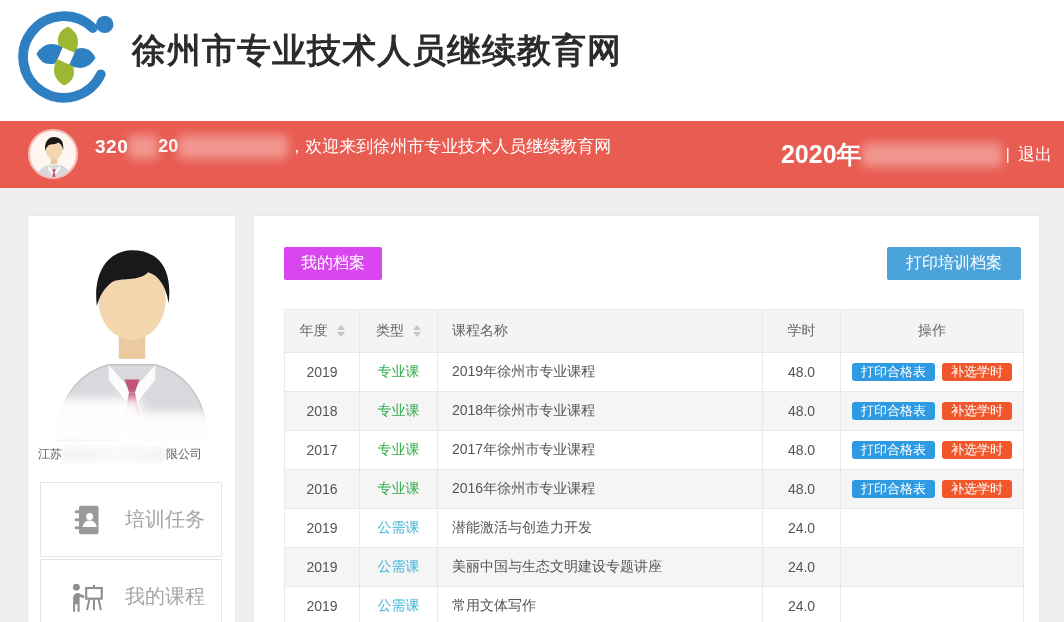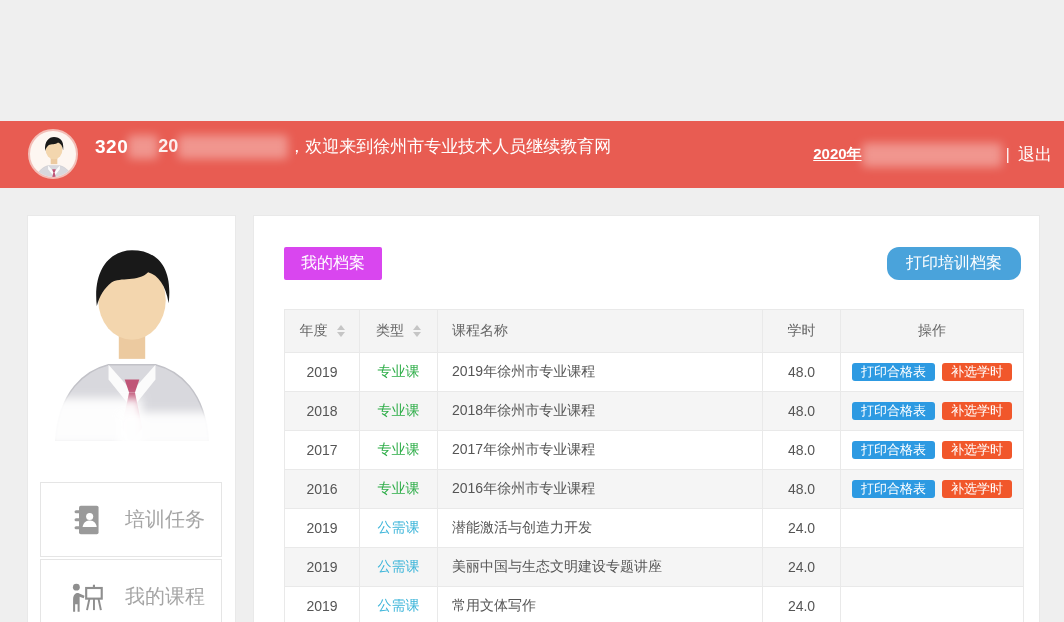--- a/index.html
+++ b/index.html
@@ -92,6 +92,19 @@
 
 <div class="page">
 
+  <header class="site-header">
+    <svg class="logo" viewBox="0 0 100 100">
+      <path d="M83.2,68.9 A40,40 0 1 1 75.3,23.7" fill="none" stroke="#2f7fc3" stroke-width="9.5" stroke-linecap="round"></path>
+      <circle cx="87" cy="20" r="8.5" fill="#2f7fc3"></circle>
+      <g transform="translate(49,51)">
+        <path d="M-29,-2 Q-20,-17 -3,-9 L-10,7 Q-23,11 -29,-2 Z" fill="#2f7fc3"></path>
+        <path d="M-29,-2 Q-20,-17 -3,-9 L-10,7 Q-23,11 -29,-2 Z" fill="#9cb832" transform="rotate(90)"></path>
+        <path d="M-29,-2 Q-20,-17 -3,-9 L-10,7 Q-23,11 -29,-2 Z" fill="#2f7fc3" transform="rotate(180)"></path>
+        <path d="M-29,-2 Q-20,-17 -3,-9 L-10,7 Q-23,11 -29,-2 Z" fill="#9cb832" transform="rotate(270)"></path>
+      </g>
+    </svg>
+    <h1 class="site-title">徐州市专业技术人员继续教育网</h1>
+  </header>
 
   <div class="banner">
     <div class="banner-avatar">

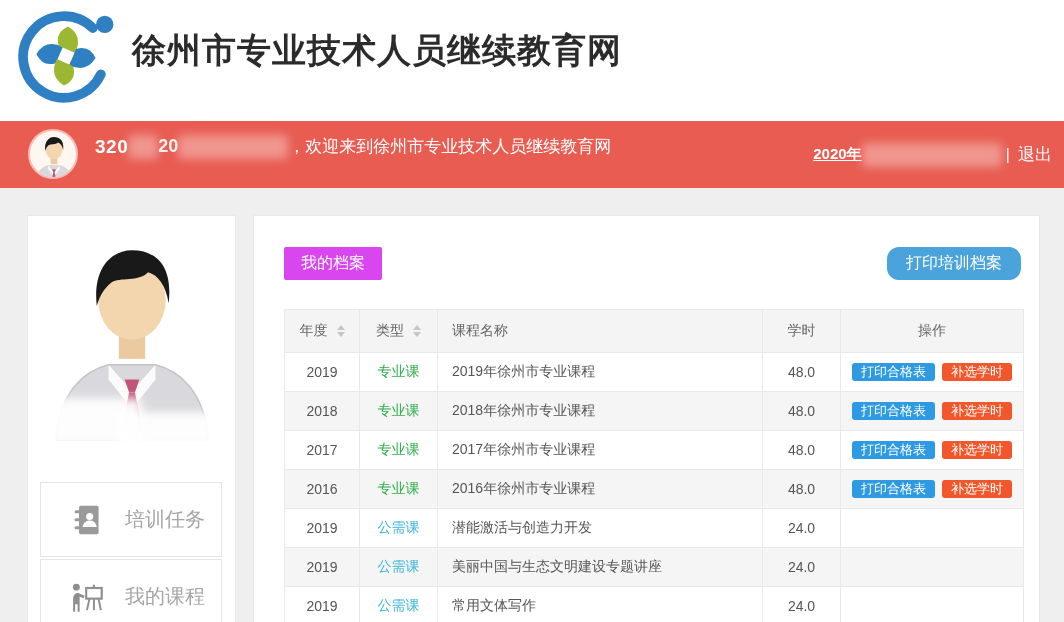--- a/index.html
+++ b/index.html
@@ -22,7 +22,7 @@
   .uid{font-weight:bold;font-size:19px;letter-spacing:.5px;}
   .frag{font-weight:bold;font-size:18px;opacity:.9;filter:blur(.6px);}
   .banner-right{position:absolute;right:12px;top:0;height:67px;display:flex;align-items:center;font-size:17px;}
-  .year{font-weight:bold;font-size:15px;text-decoration:underline;}
+  .year{font-weight:bold;font-size:25px;}
   .sep{margin:0 8px 0 4px;opacity:.9;}
   .logout{color:#fff;text-decoration:none;cursor:pointer;}
 

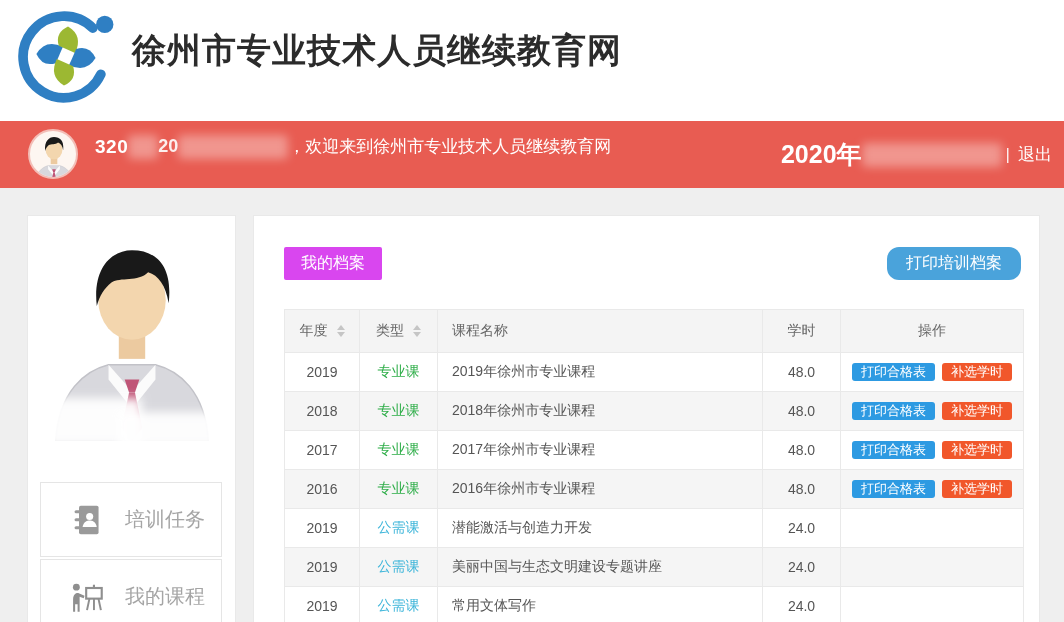--- a/index.html
+++ b/index.html
@@ -55,7 +55,7 @@
   .tab-btn{position:absolute;left:30px;top:31px;width:98px;height:33px;background:#d946ef;color:#fff;
            border:none;border-radius:2px;font-size:16px;font-family:Liberation Sans, sans-serif;cursor:pointer;}
   .print-btn{position:absolute;right:18px;top:31px;width:134px;height:33px;background:#4aa3db;color:#fff;
-             border:none;border-radius:12px;font-size:16px;font-family:inherit;cursor:pointer;}
+             border:none;border-radius:2px;font-size:16px;font-family:inherit;cursor:pointer;}
 
   .course-table{position:absolute;left:30px;top:93px;width:739px;border-collapse:collapse;
                 font-size:14px;color:#555;table-layout:fixed;}

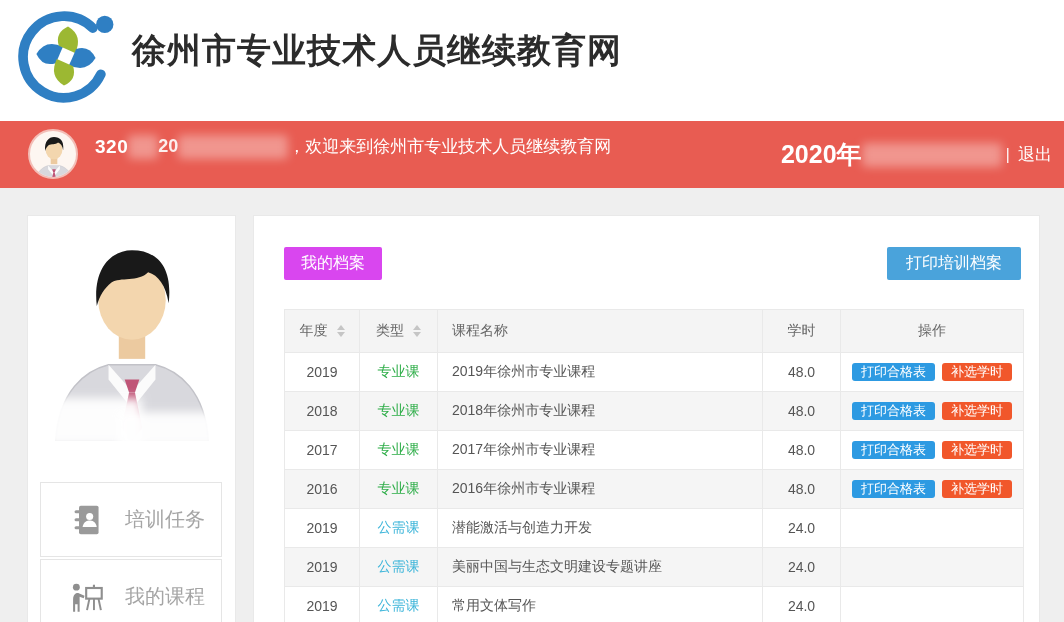--- a/index.html
+++ b/index.html
@@ -135,6 +135,11 @@
     </div>
     <div class="patch p1"></div>
     <div class="patch p2"></div>
+    <div class="company">
+      <span>江苏</span>
+      <span class="blur on-white"></span>
+      <span>限公司</span>
+    </div>
     <nav class="side-menu">
       <div class="menu-item">
         <span class="mi-icon">

